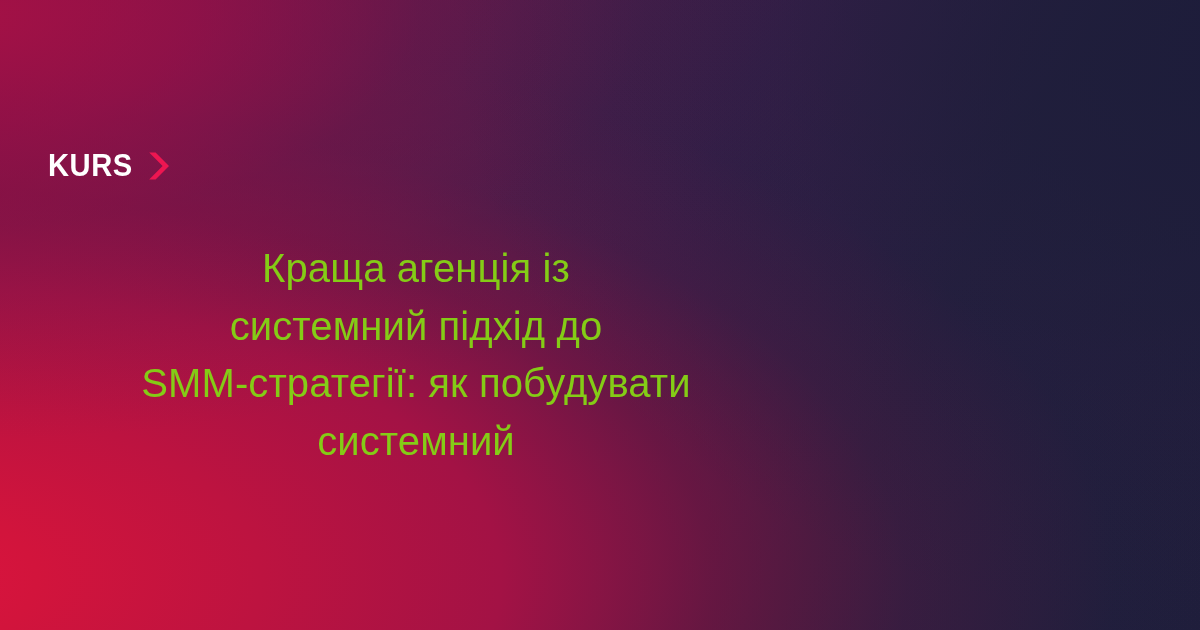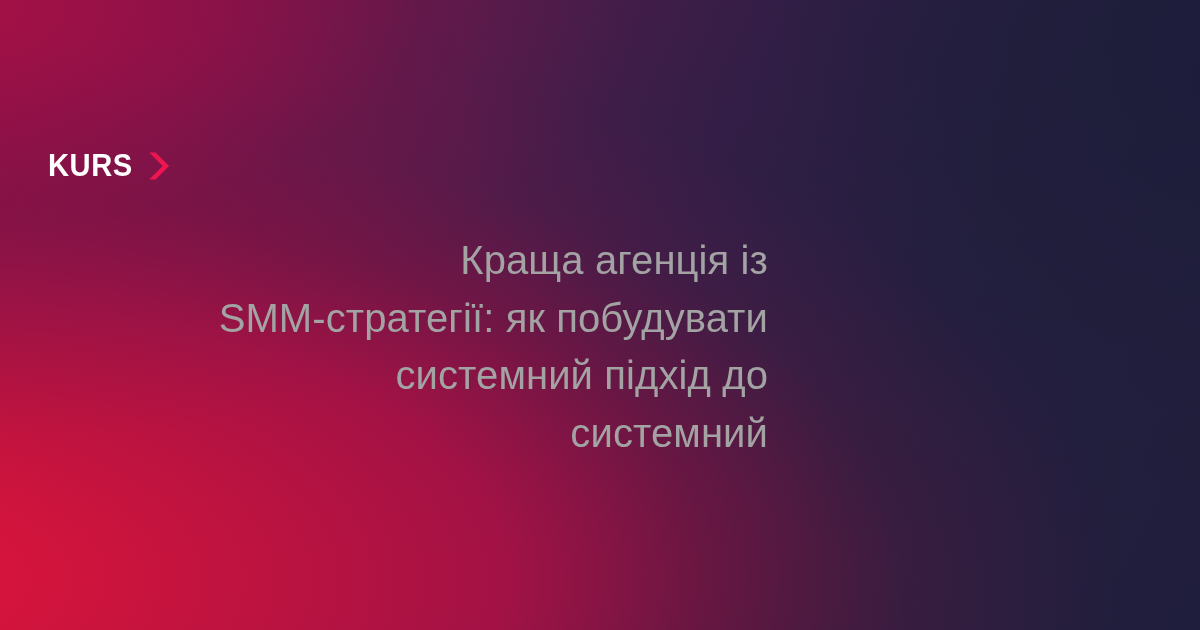--- a/index.html
+++ b/index.html
@@ -118,14 +118,14 @@
     left: 0;
     top: 232px;
     width: 720px;
-    margin: 0;
-    color: #a3a3a3;
+    margin: 8px;
+    color: #84cc16;
     font-family: "Liberation Sans", sans-serif;
     font-weight: normal;
     font-size: 40px;
     line-height: 57.5px;
     letter-spacing: 0.1px;
-    text-align: right;
+    text-align: center;
     -webkit-font-smoothing: antialiased;
   }
   .headline .ln {

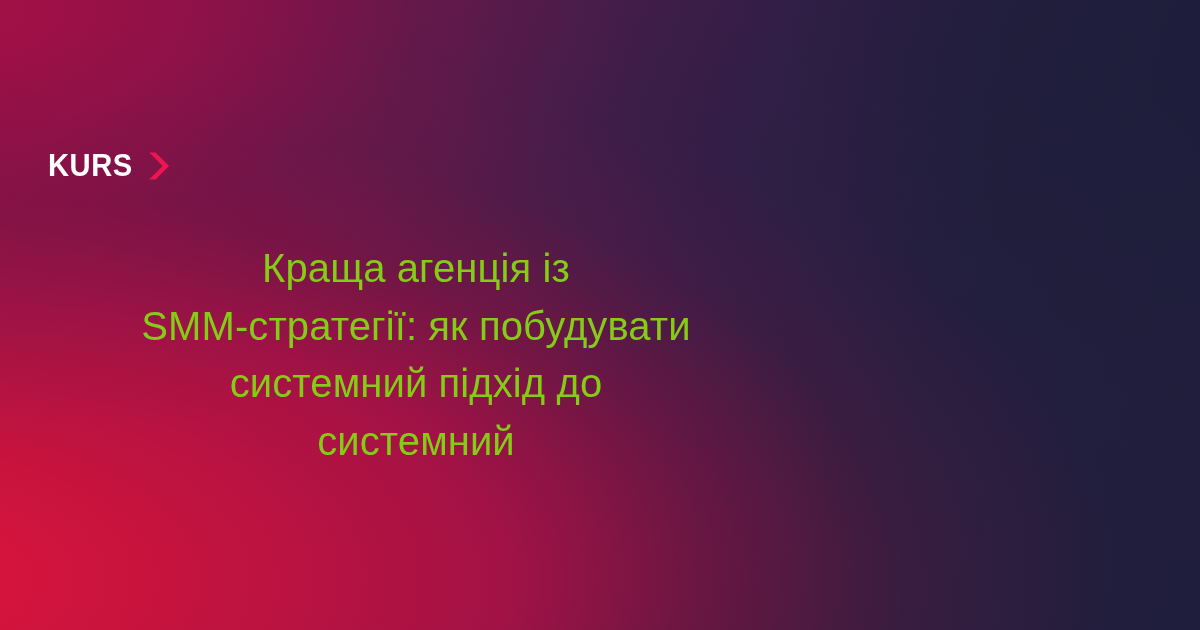--- a/index.html
+++ b/index.html
@@ -154,8 +154,8 @@
 
     <h1 class="headline">
       <span class="ln">Краща агенція із</span>
+      <span class="ln">системний підхід до</span>
       <span class="ln">SMM-стратегії: як побудувати</span>
-      <span class="ln">системний підхід до</span>
       <span class="ln">системний</span>
     </h1>
 

